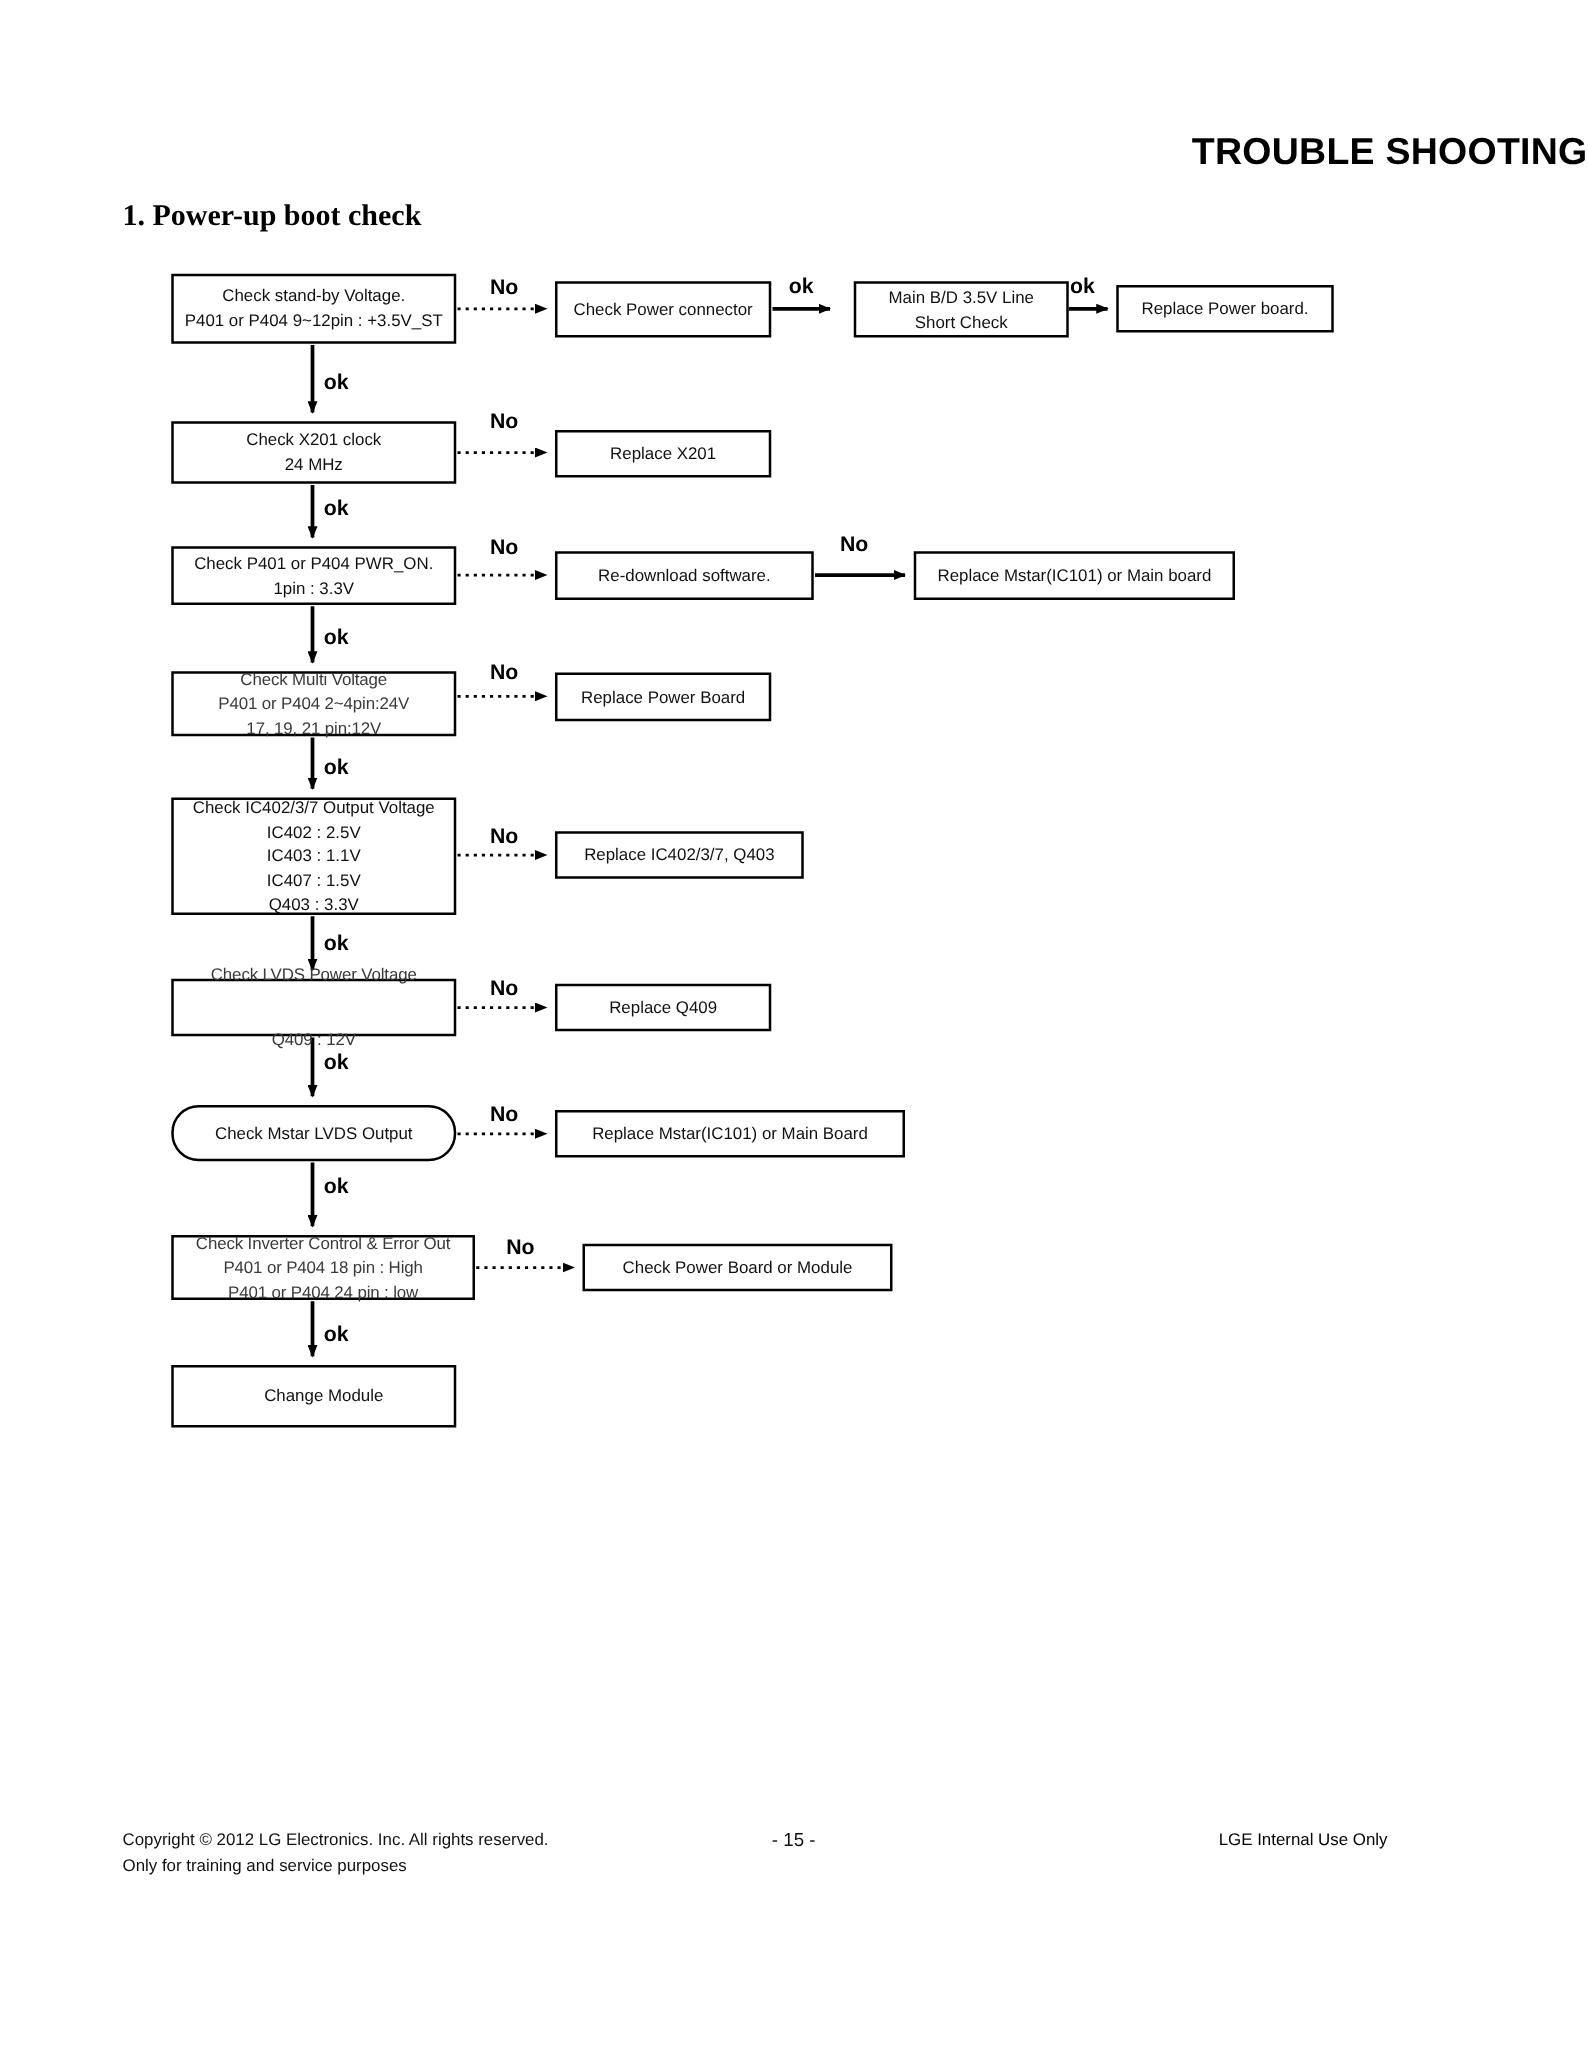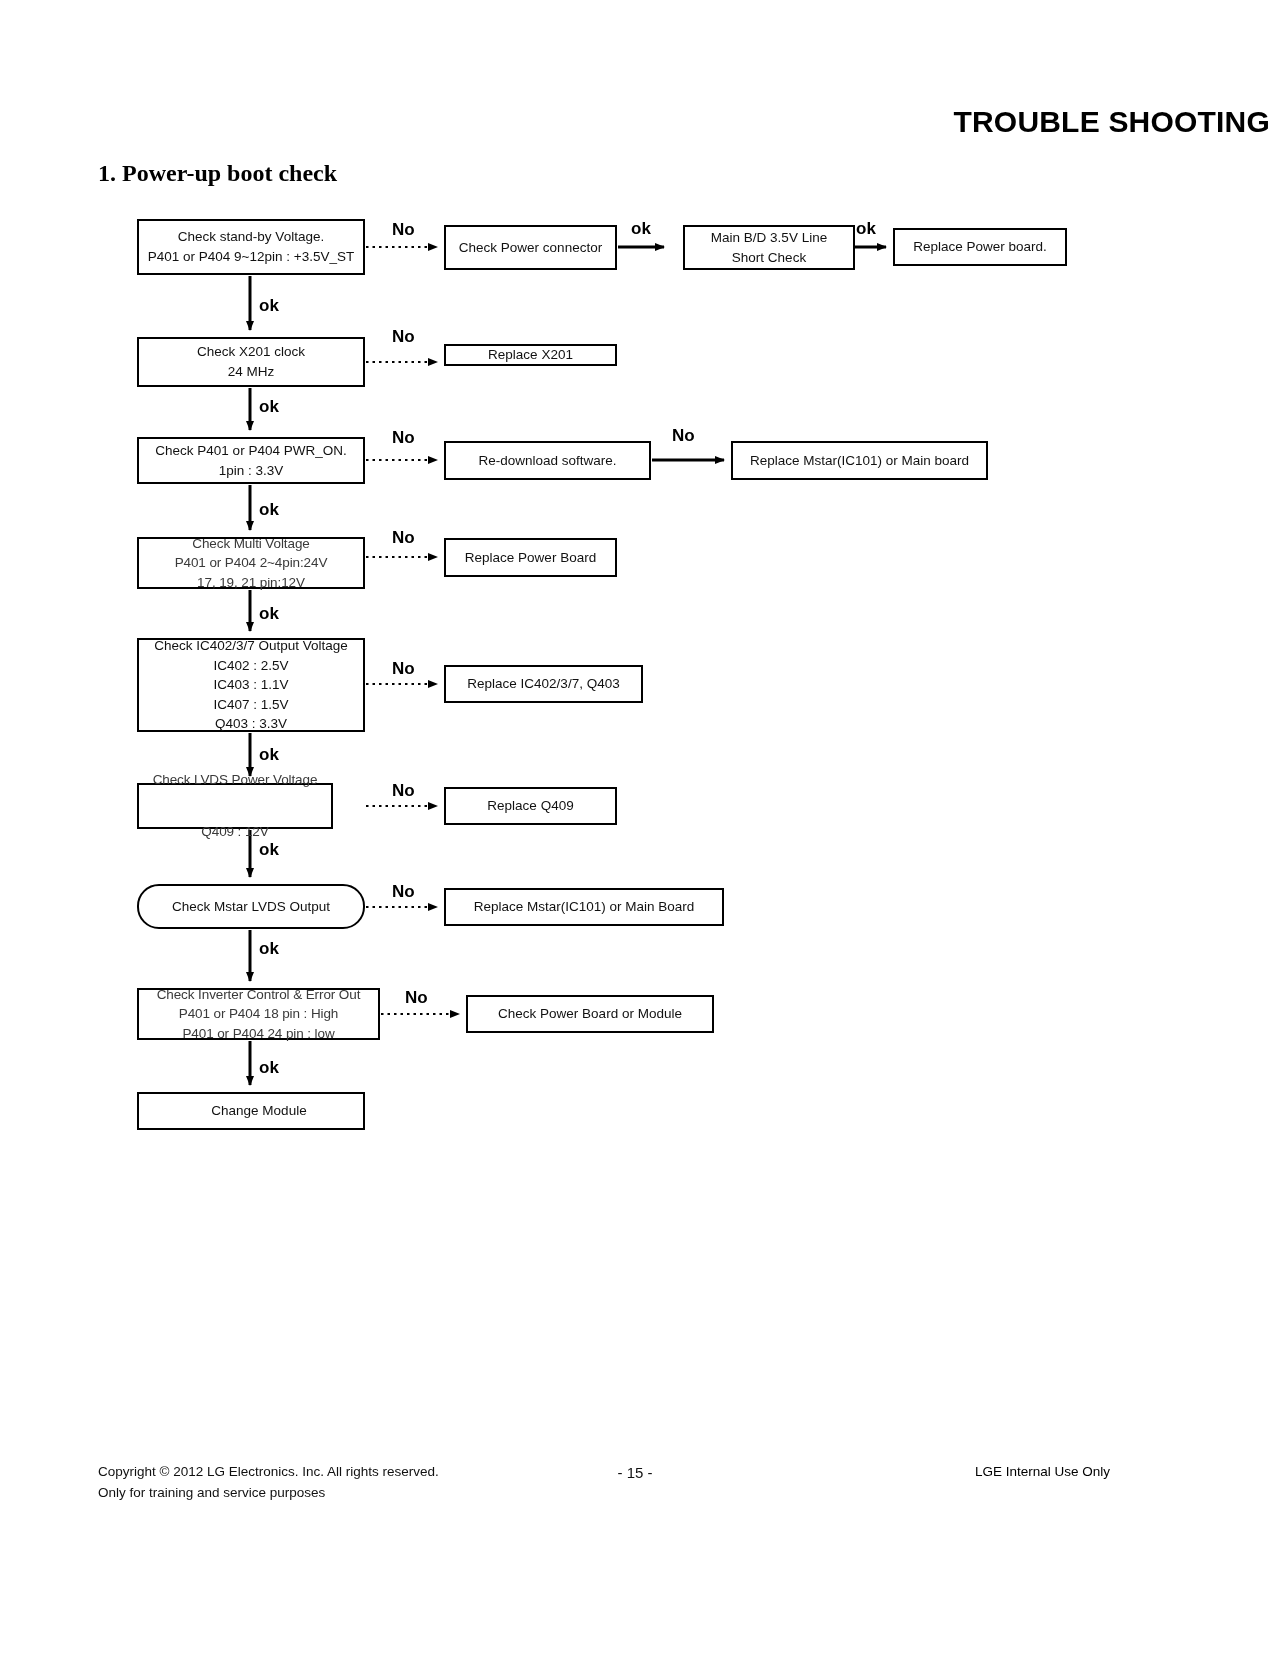--- a/index.html
+++ b/index.html
@@ -205,7 +205,7 @@
       <span class="ln">24 MHz</span>
     </div>
 
-    <div class="node" style="left:444px; top:344px; width:173px; height:22px;">
+    <div class="node" style="left:444px; top:344px; width:173px; height:38px;">
       <span class="ln">Replace X201</span>
     </div>
 

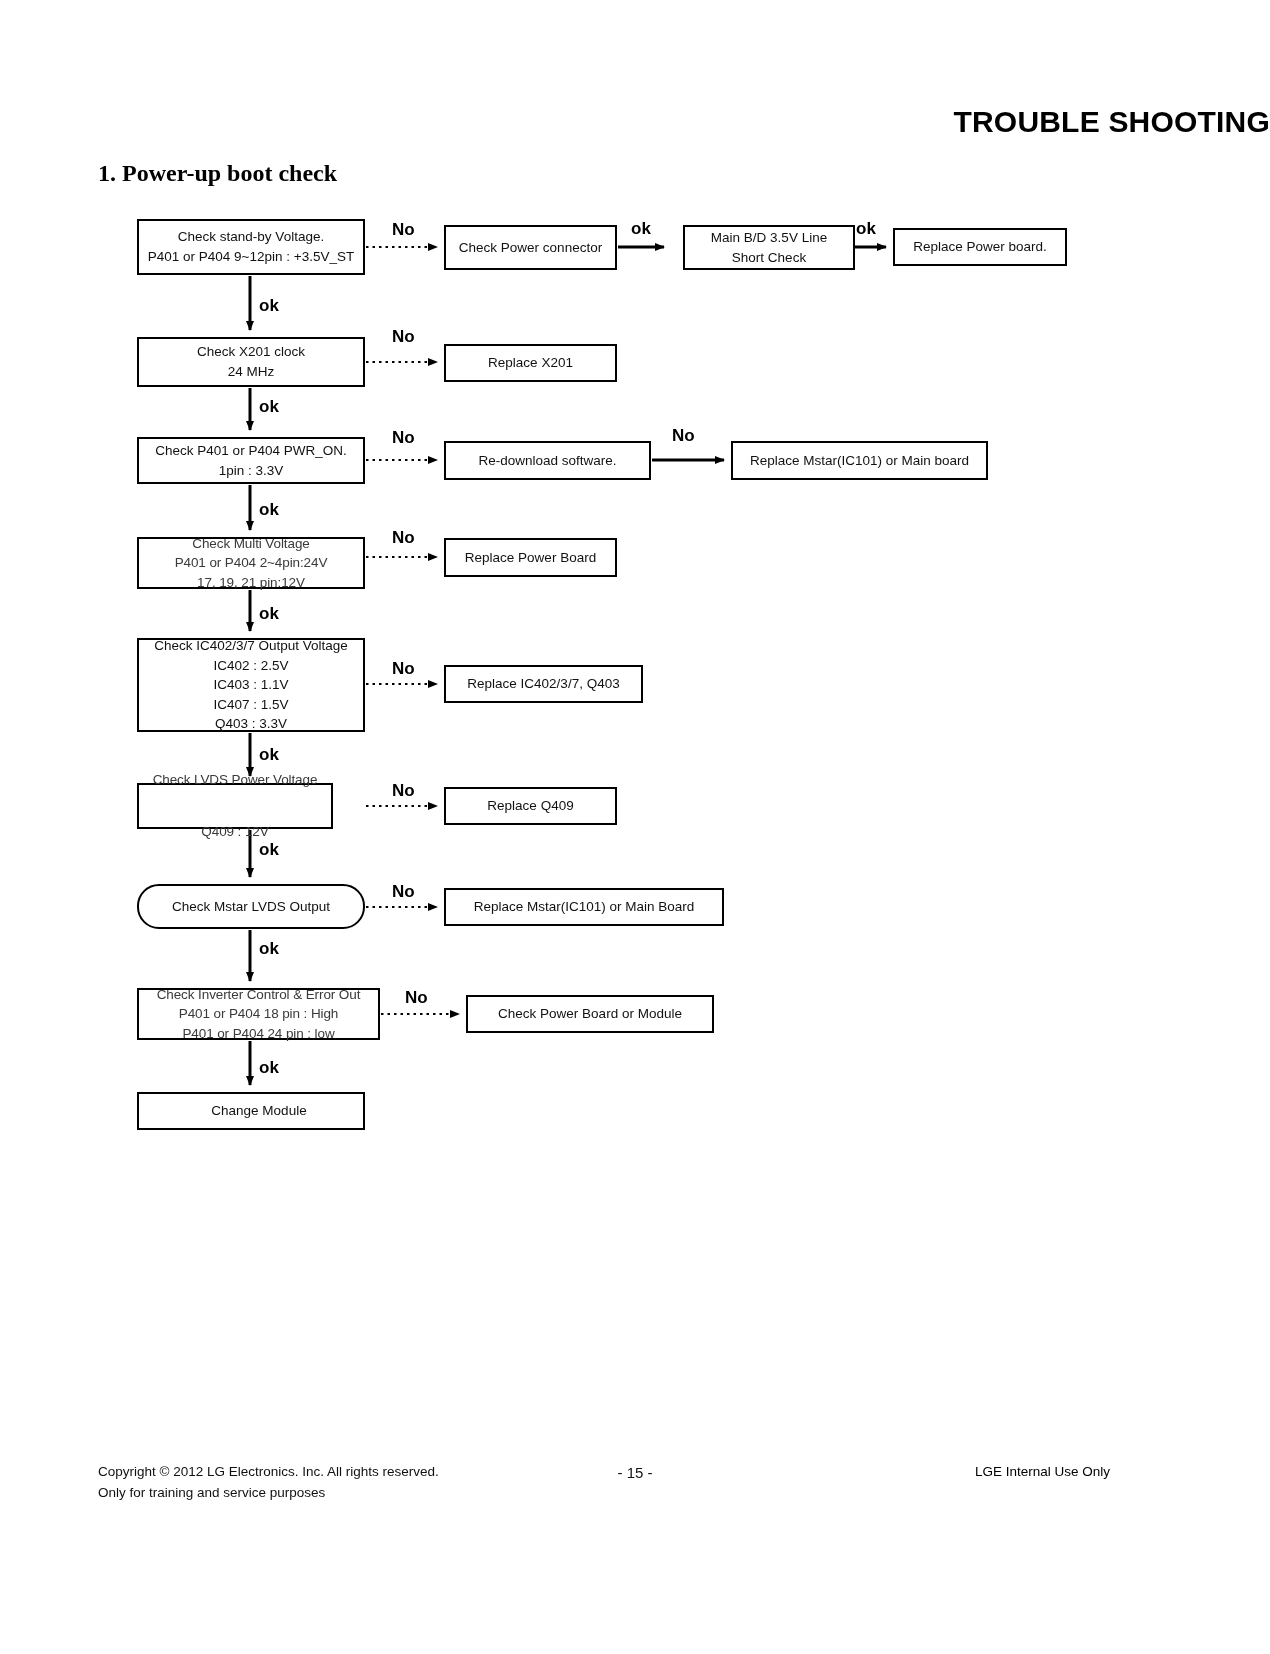--- a/index.html
+++ b/index.html
@@ -244,7 +244,7 @@
       <span class="ln">Replace IC402/3/7, Q403</span>
     </div>
 
-    <div class="node light" style="left:137px; top:783px; width:196px; height:46px;gap:32px;">
+    <div class="node light" style="left:137px; top:783px; width:228px; height:46px;gap:32px;">
       <span class="ln">Check LVDS Power Voltage</span>
       <span class="ln">Q409 : 12V</span>
     </div>

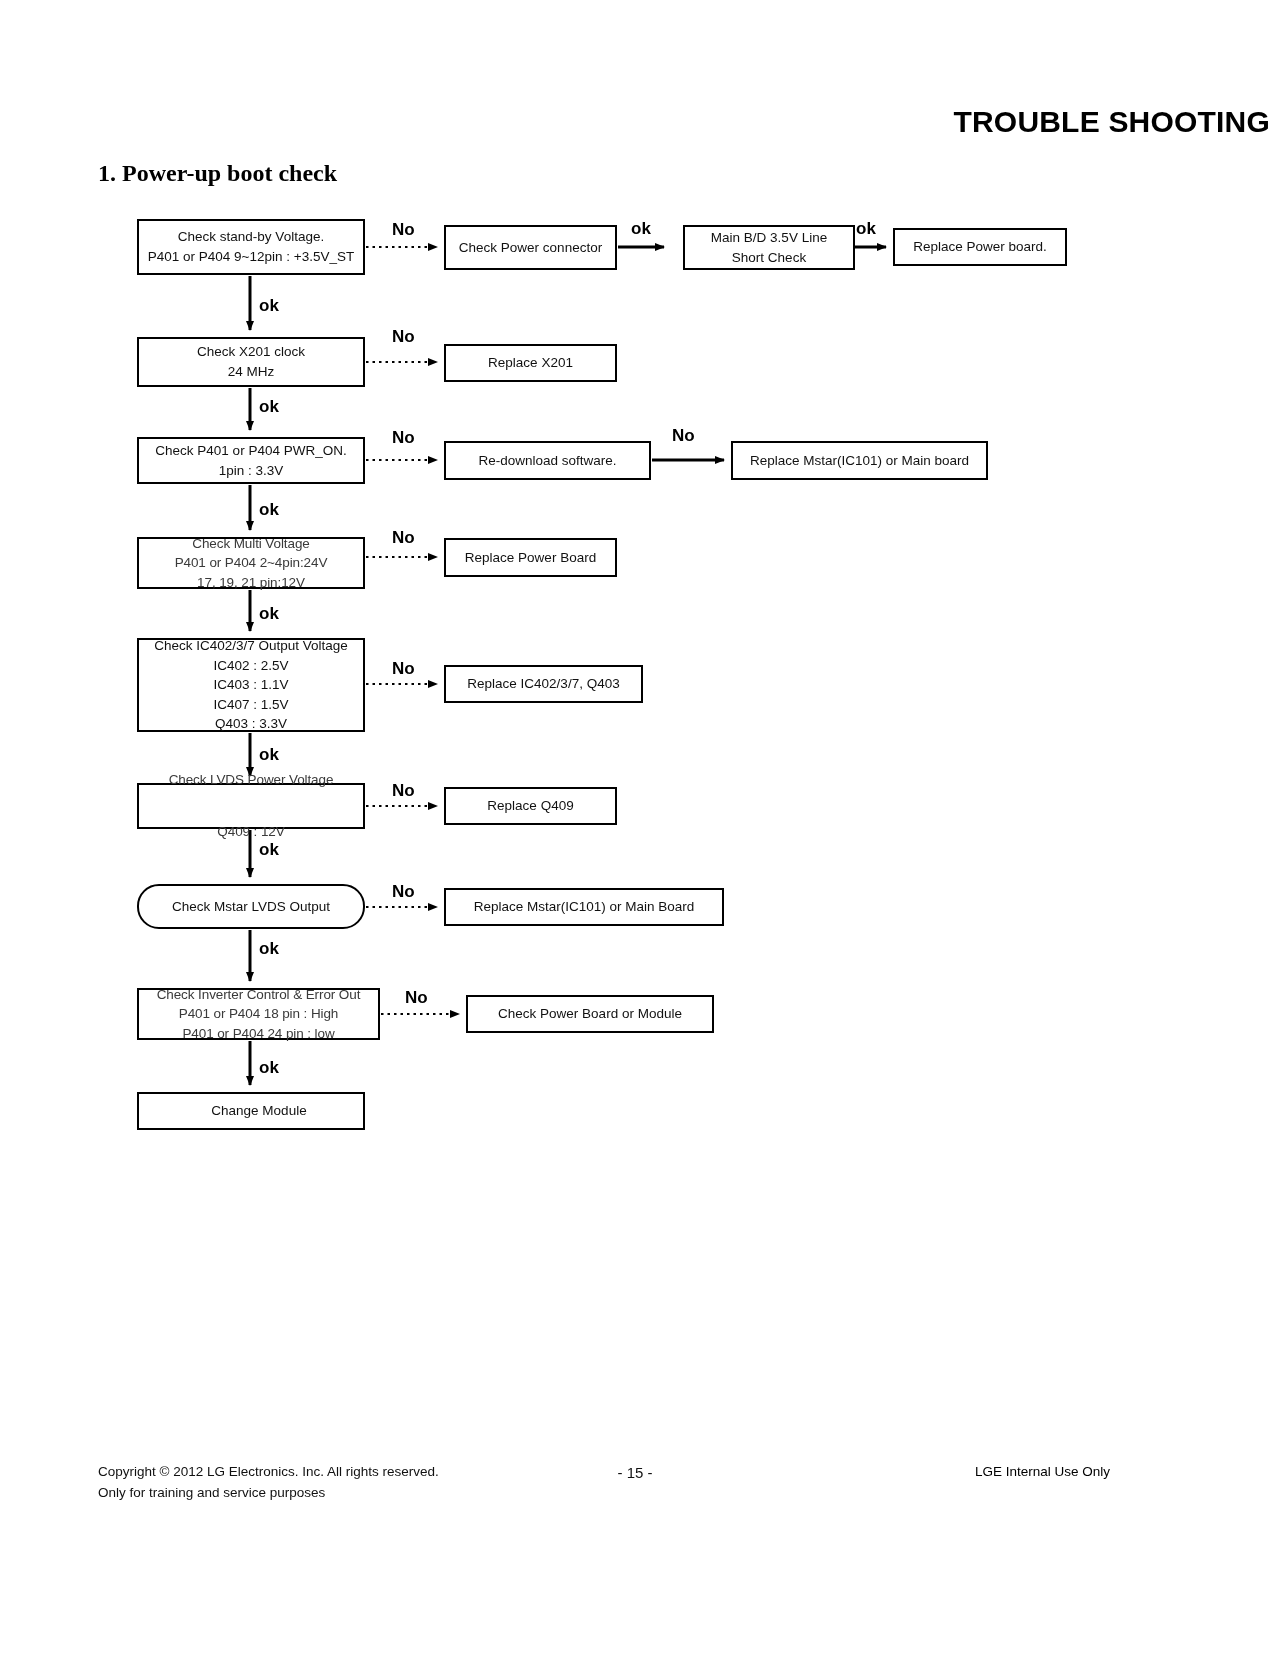--- a/index.html
+++ b/index.html
@@ -271,7 +271,7 @@
       <span class="ln">Check Power Board or Module</span>
     </div>
 
-    <div class="node" style="left:137px; top:1092px; width:228px; height:38px;padding-left:20px;">
+    <div class="node" style="left:137px; top:1092px; width:228px; height:50px;padding-left:20px;">
       <span class="ln">Change Module</span>
     </div>
 

